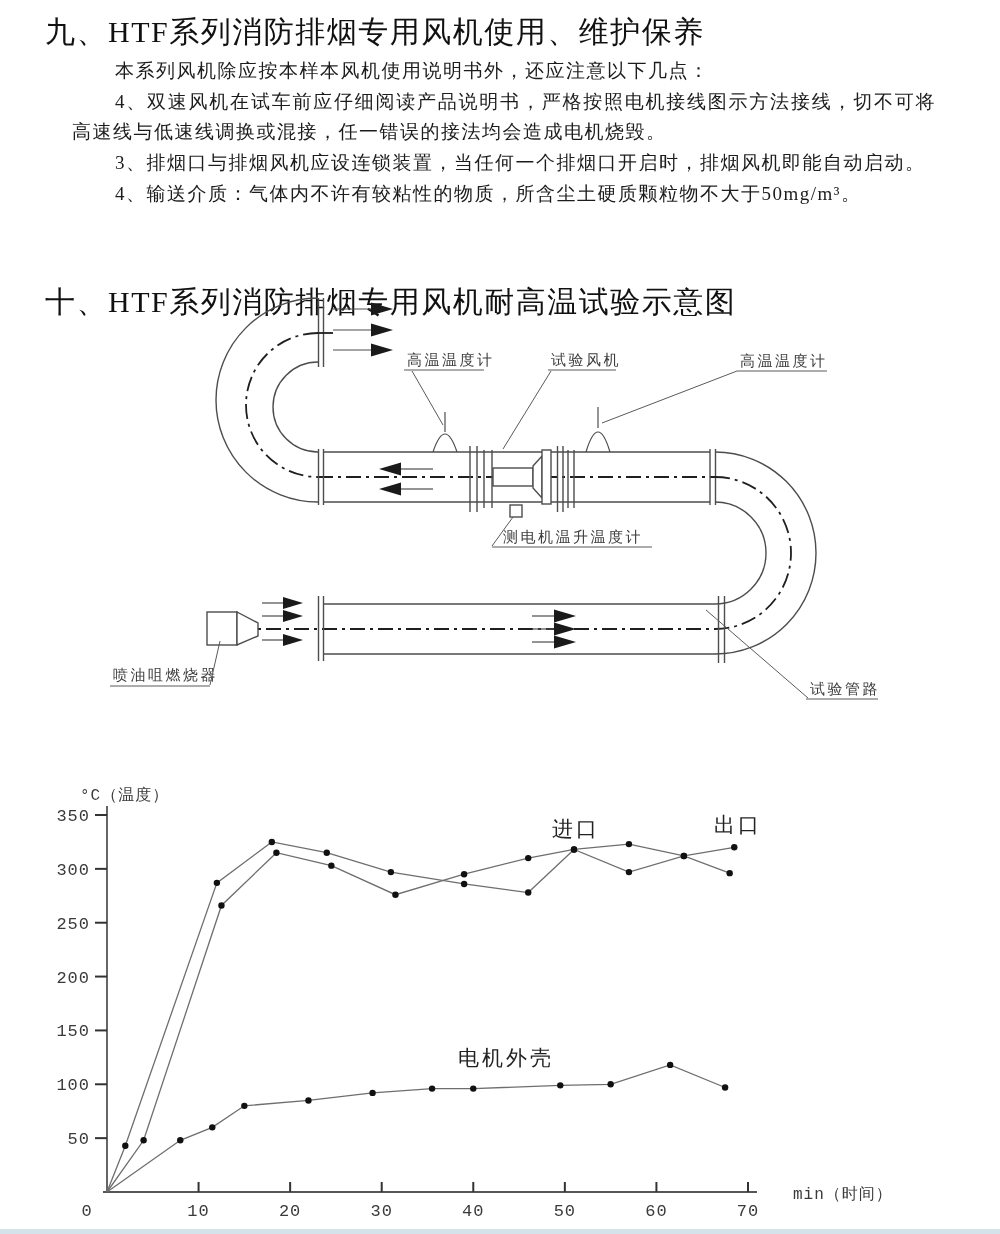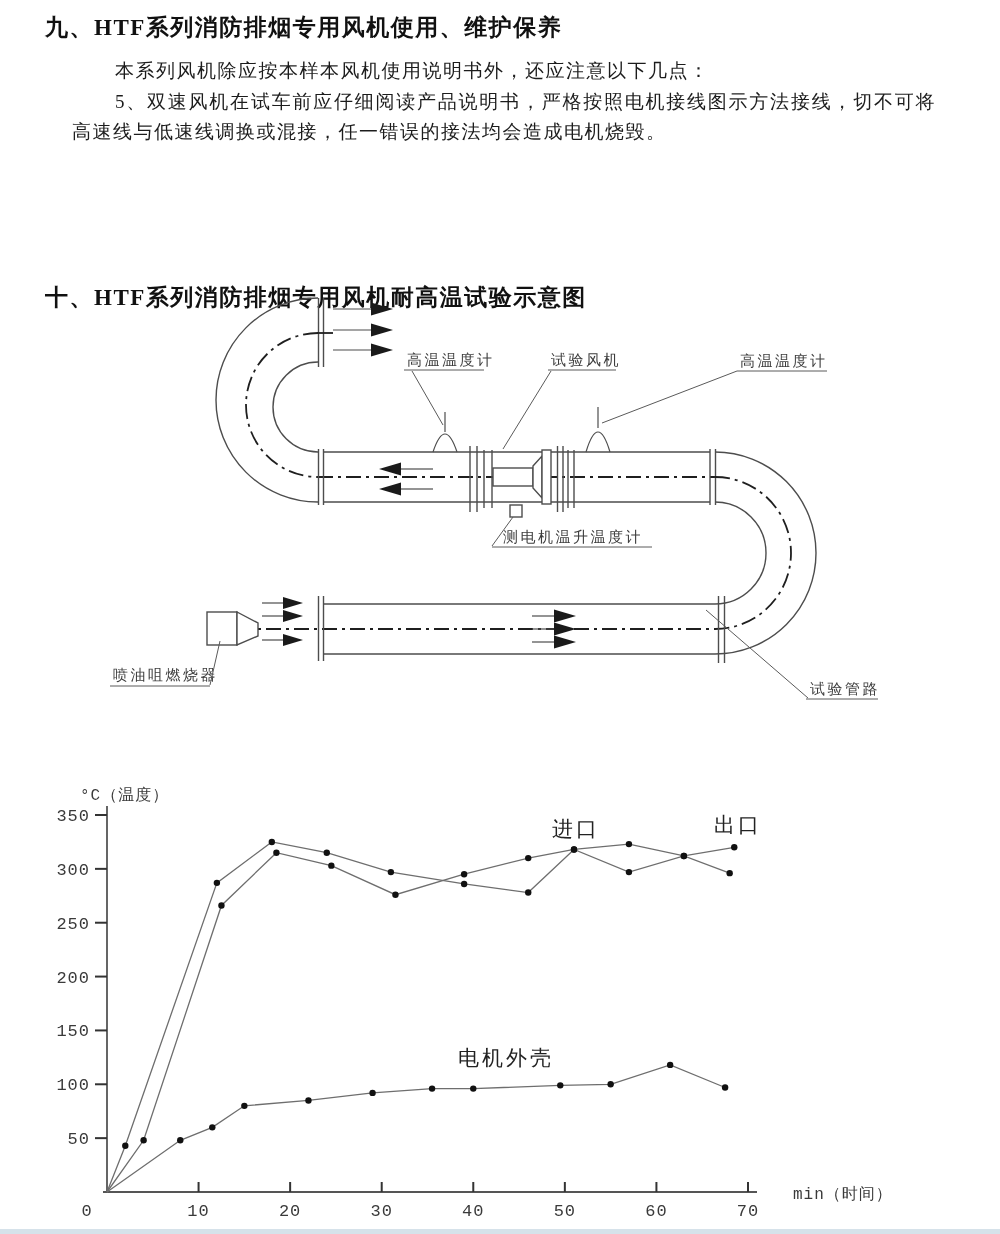--- a/index.html
+++ b/index.html
@@ -5,7 +5,7 @@
   html,body{margin:0;padding:0;background:#ffffff;}
   .page{position:relative;width:1000px;height:1234px;background:#ffffff;overflow:hidden;
         font-family:"Liberation Serif","DejaVu Serif",serif;color:#1a1a1a;}
-  .h-title{position:absolute;left:45px;margin:0;font-size:23px;font-weight:bold;
+  .h-title{position:absolute;left:45px;margin:0;font-size:30px;font-weight:normal;
            letter-spacing:1.5px;color:#111;white-space:nowrap;}
   #s9-title{top:12px;}
   #s10-title{top:258px;margin-top:24px;}

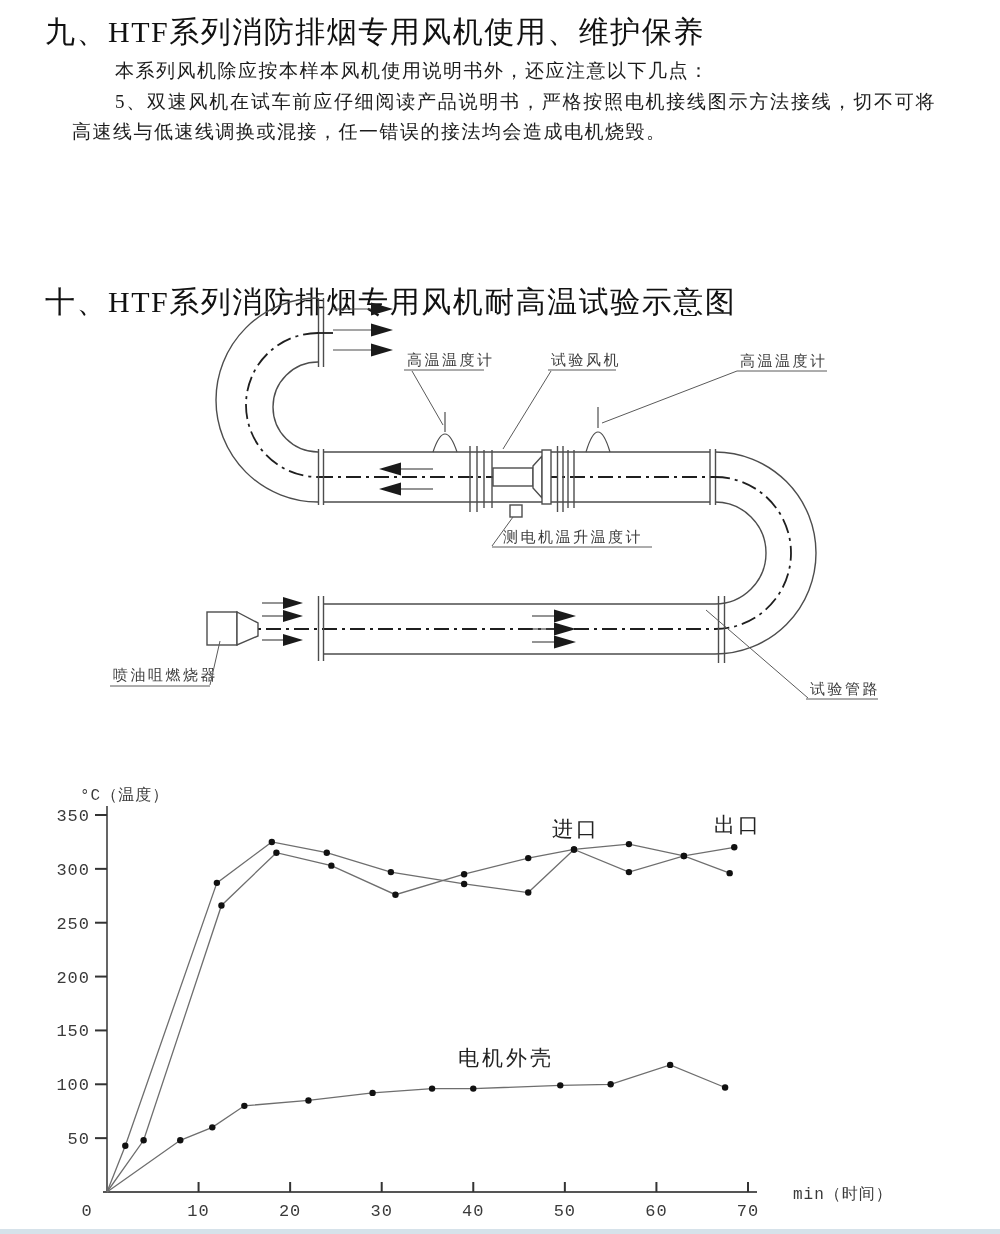--- a/index.html
+++ b/index.html
@@ -45,7 +45,7 @@
 
   <div class="text-block">
     <p>本系列风机除应按本样本风机使用说明书外，还应注意以下几点：</p>
-    <p>5、双速风机在试车前应仔细阅读产品说明书，严格按照电机接线图示方法接线，切不可将高速线与低速线调换或混接，任一错误的接法均会造成电机烧毁。</p>
+    <p>4、双速风机在试车前应仔细阅读产品说明书，严格按照电机接线图示方法接线，切不可将高速线与低速线调换或混接，任一错误的接法均会造成电机烧毁。</p>
   </div>
 
   <h2 class="h-title" id="s10-title">十、HTF系列消防排烟专用风机耐高温试验示意图</h2>

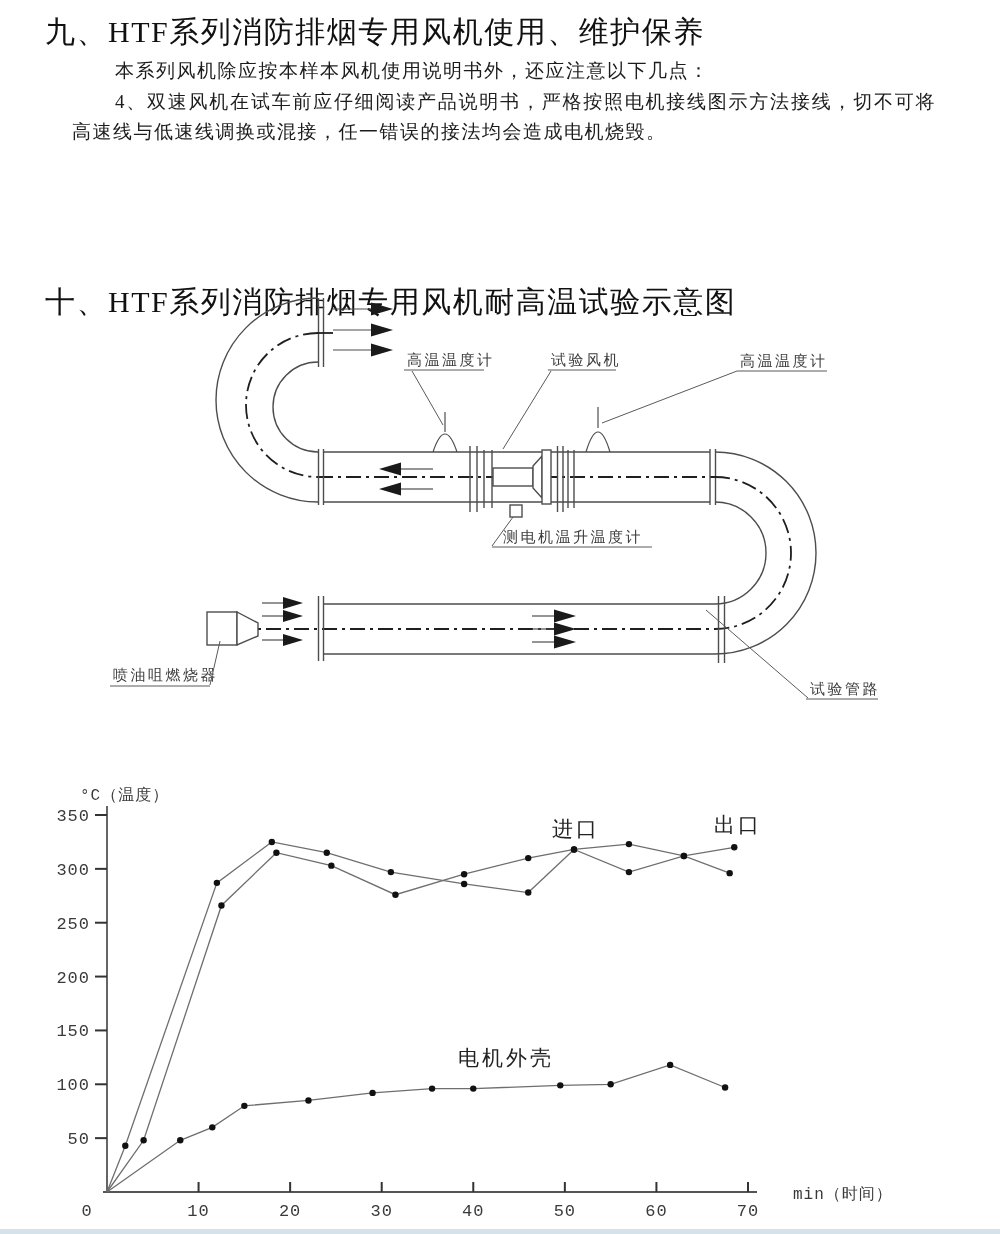--- a/index.html
+++ b/index.html
@@ -46,6 +46,7 @@
   <div class="text-block">
     <p>本系列风机除应按本样本风机使用说明书外，还应注意以下几点：</p>
     <p>4、双速风机在试车前应仔细阅读产品说明书，严格按照电机接线图示方法接线，切不可将高速线与低速线调换或混接，任一错误的接法均会造成电机烧毁。</p>
+    <p>3、排烟口与排烟风机应设连锁装置，当任何一个排烟口开启时，排烟风机即能自动启动。</p>
   </div>
 
   <h2 class="h-title" id="s10-title">十、HTF系列消防排烟专用风机耐高温试验示意图</h2>

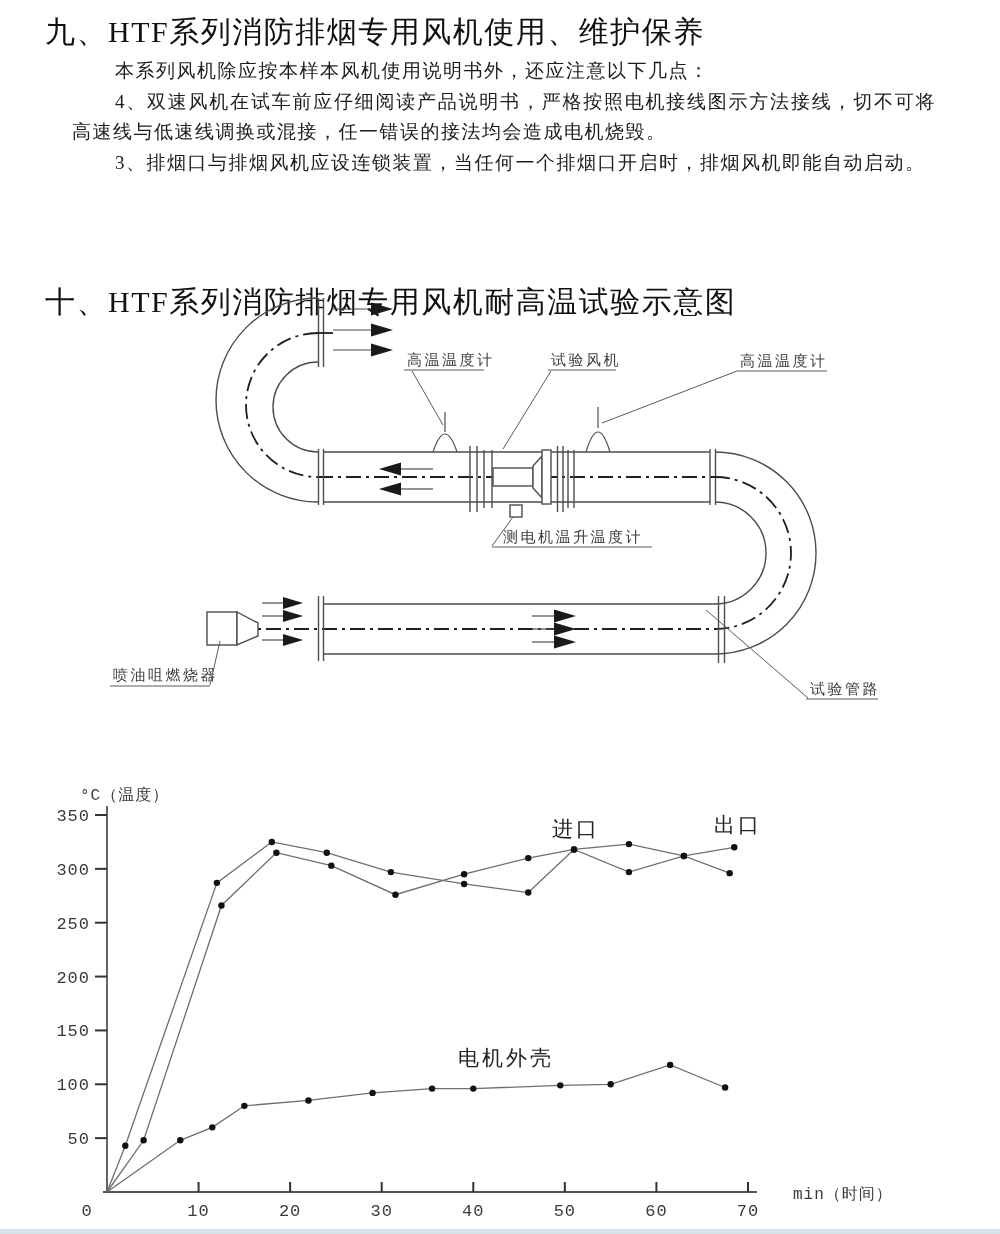--- a/index.html
+++ b/index.html
@@ -47,6 +47,7 @@
     <p>本系列风机除应按本样本风机使用说明书外，还应注意以下几点：</p>
     <p>4、双速风机在试车前应仔细阅读产品说明书，严格按照电机接线图示方法接线，切不可将高速线与低速线调换或混接，任一错误的接法均会造成电机烧毁。</p>
     <p>3、排烟口与排烟风机应设连锁装置，当任何一个排烟口开启时，排烟风机即能自动启动。</p>
+    <p>4、输送介质：气体内不许有较粘性的物质，所含尘土硬质颗粒物不大于50mg/m³。</p>
   </div>
 
   <h2 class="h-title" id="s10-title">十、HTF系列消防排烟专用风机耐高温试验示意图</h2>

